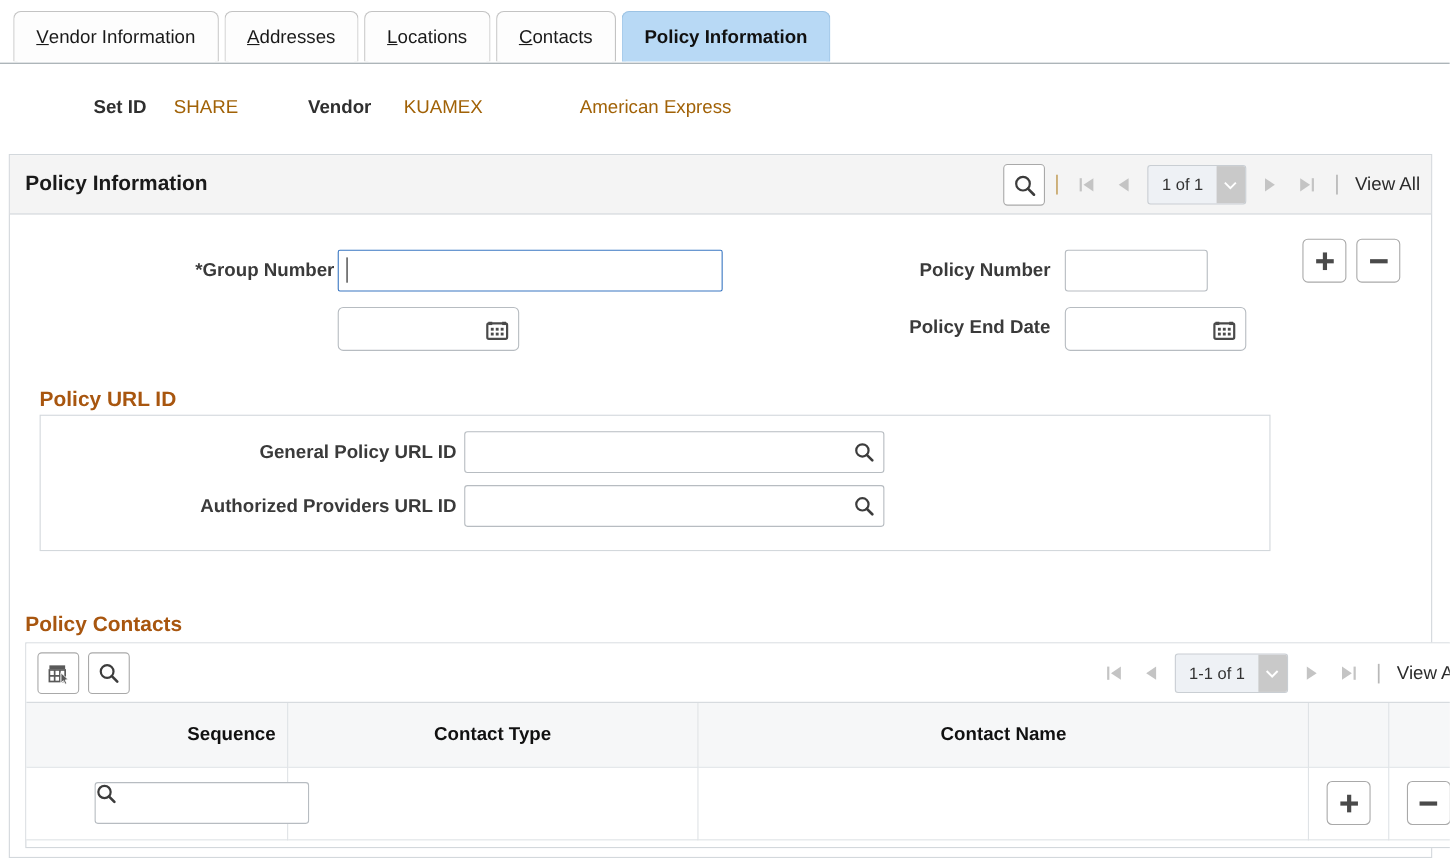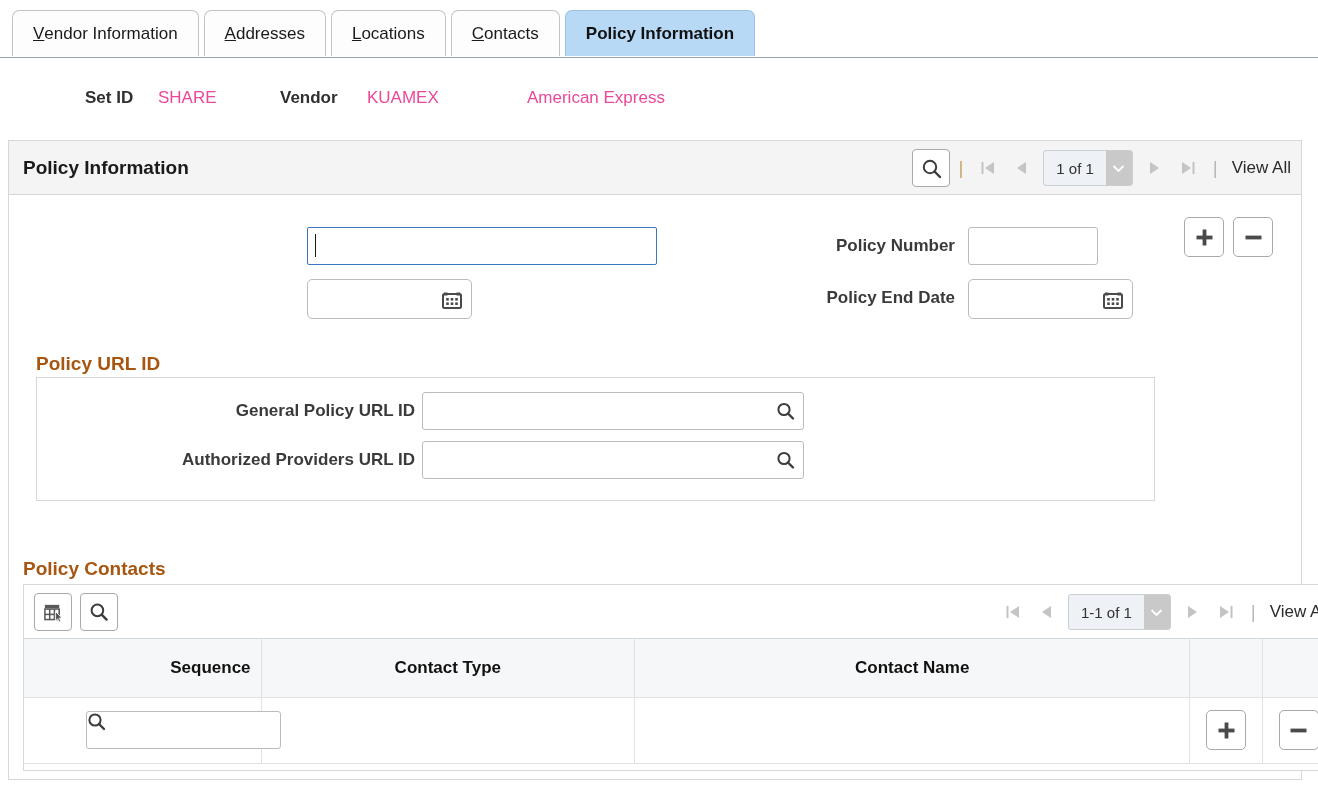--- a/index.html
+++ b/index.html
@@ -46,7 +46,7 @@
   .subhead { position: absolute; left: 0; top: 88px; width: 1168px; height: 34px; }
   .sh-item { position: absolute; font-size: 17px; white-space: nowrap; }
   .sh-label { font-weight: bold; color: #2f2f2f; }
-  .sh-value { color: #ec4899; }
+  .sh-value { color: #a16207; }
 
   
   .panel {

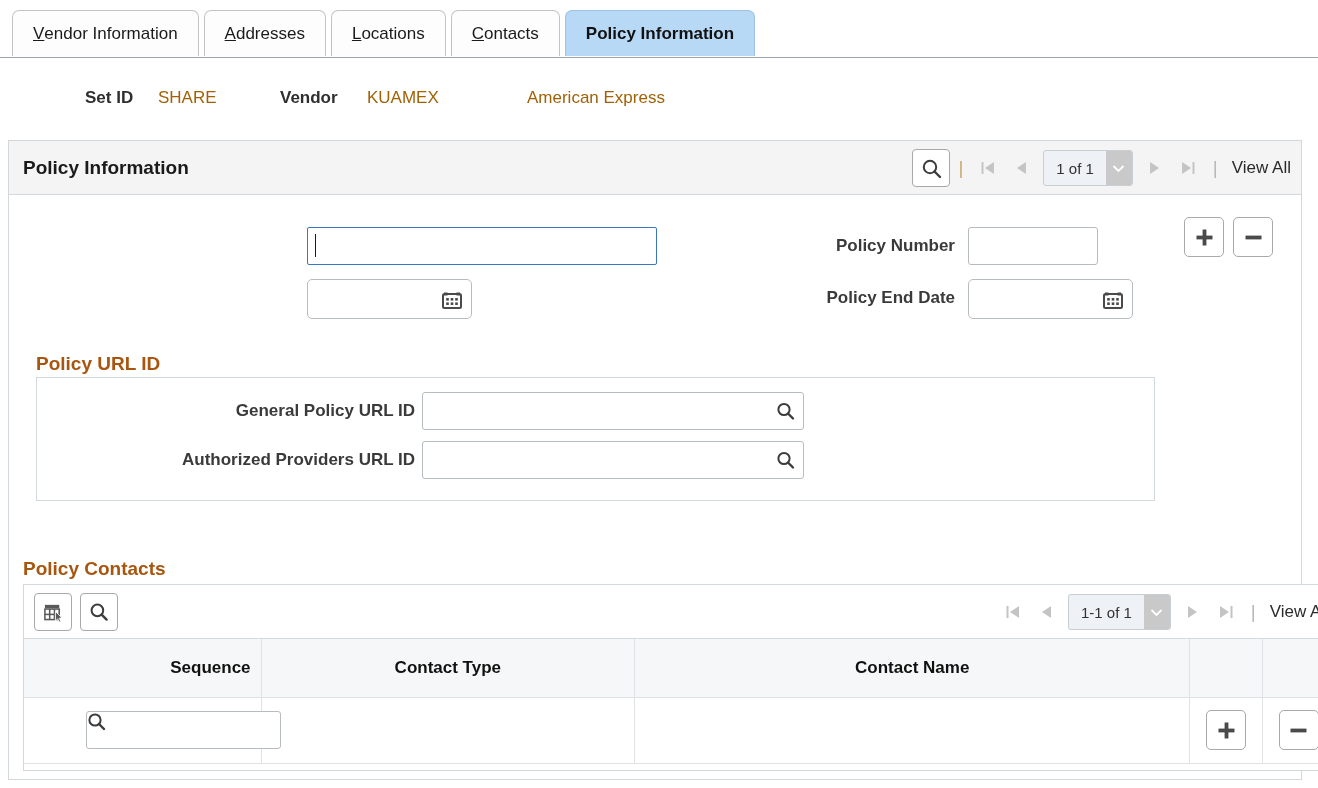--- a/index.html
+++ b/index.html
@@ -318,6 +318,7 @@
       </div>
     </div>
 
+    <div class="flabel" style="left:30px; top:95px; width:265px;">*Group Number</div>
     <div class="fld focused" style="left:298px; top:86px; width:350px; height:38px;">
       <span class="caret"></span>
     </div>

